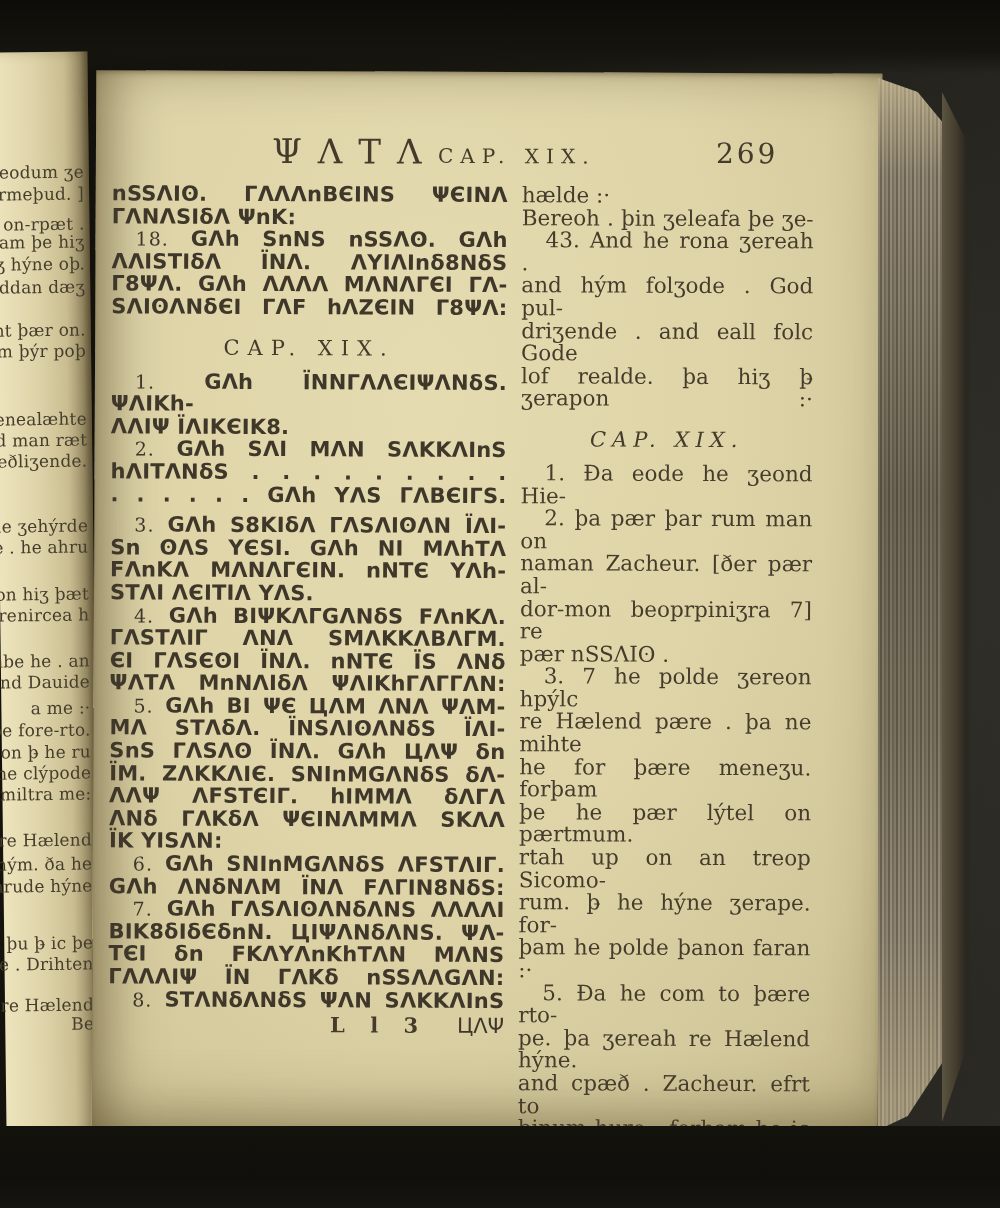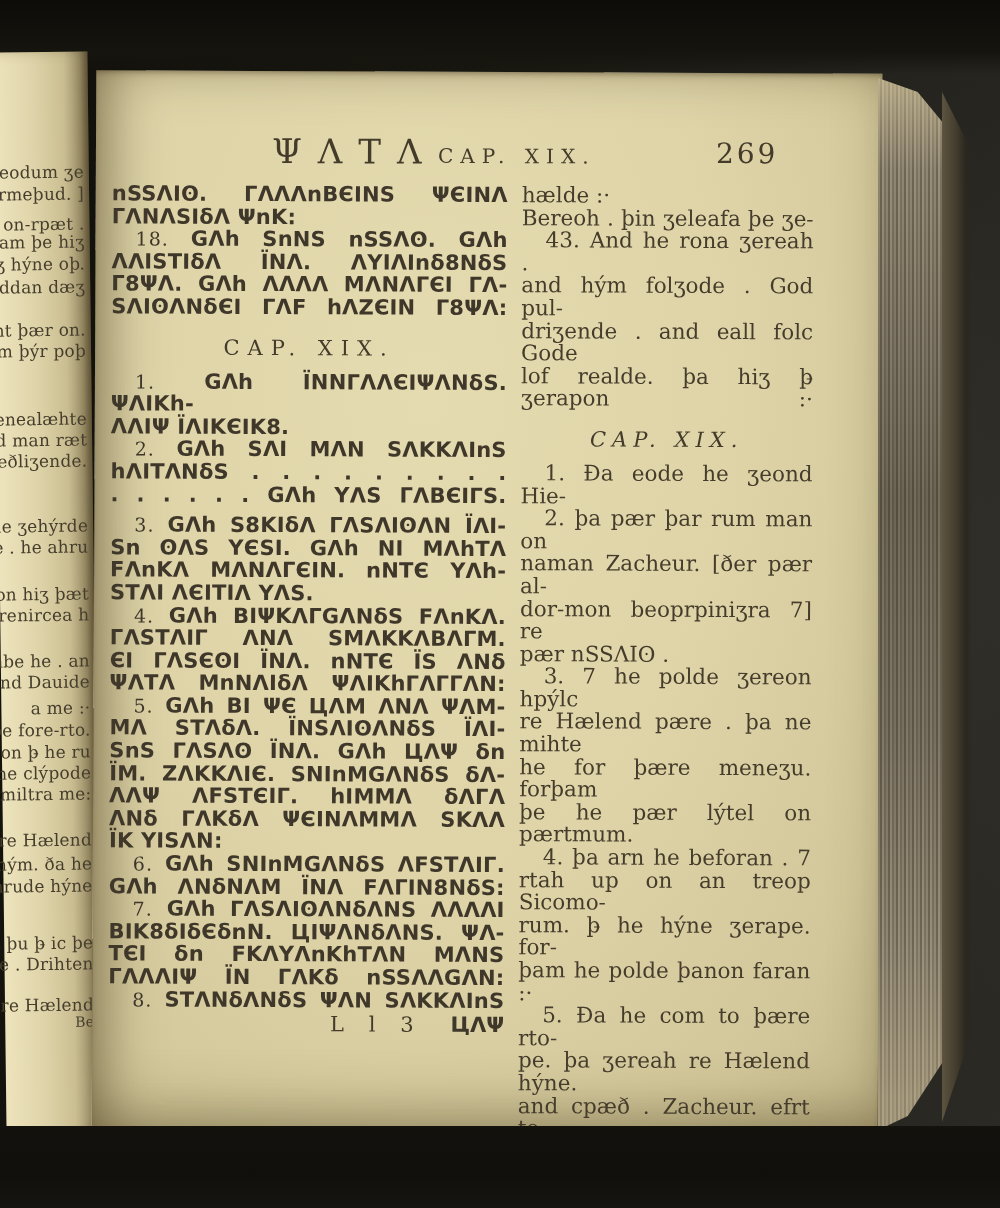--- a/index.html
+++ b/index.html
@@ -224,7 +224,6 @@
         <div class="oline k-j">re Hælend pære . þa ne mihte</div>
         <div class="oline k-j">he for þære meneʒu. forþam</div>
         <div class="oline k-j">þe he pær lýtel on pærtmum.</div>
-        <div class="oline k-nj">4. þa arn he beforan . 7</div>
         <div class="oline k-j">rtah up on an treop Sicomo-</div>
         <div class="oline k-j">rum. þ̵ he hýne ʒerape. for-</div>
         <div class="oline k-j">þam he polde þanon faran :·</div>

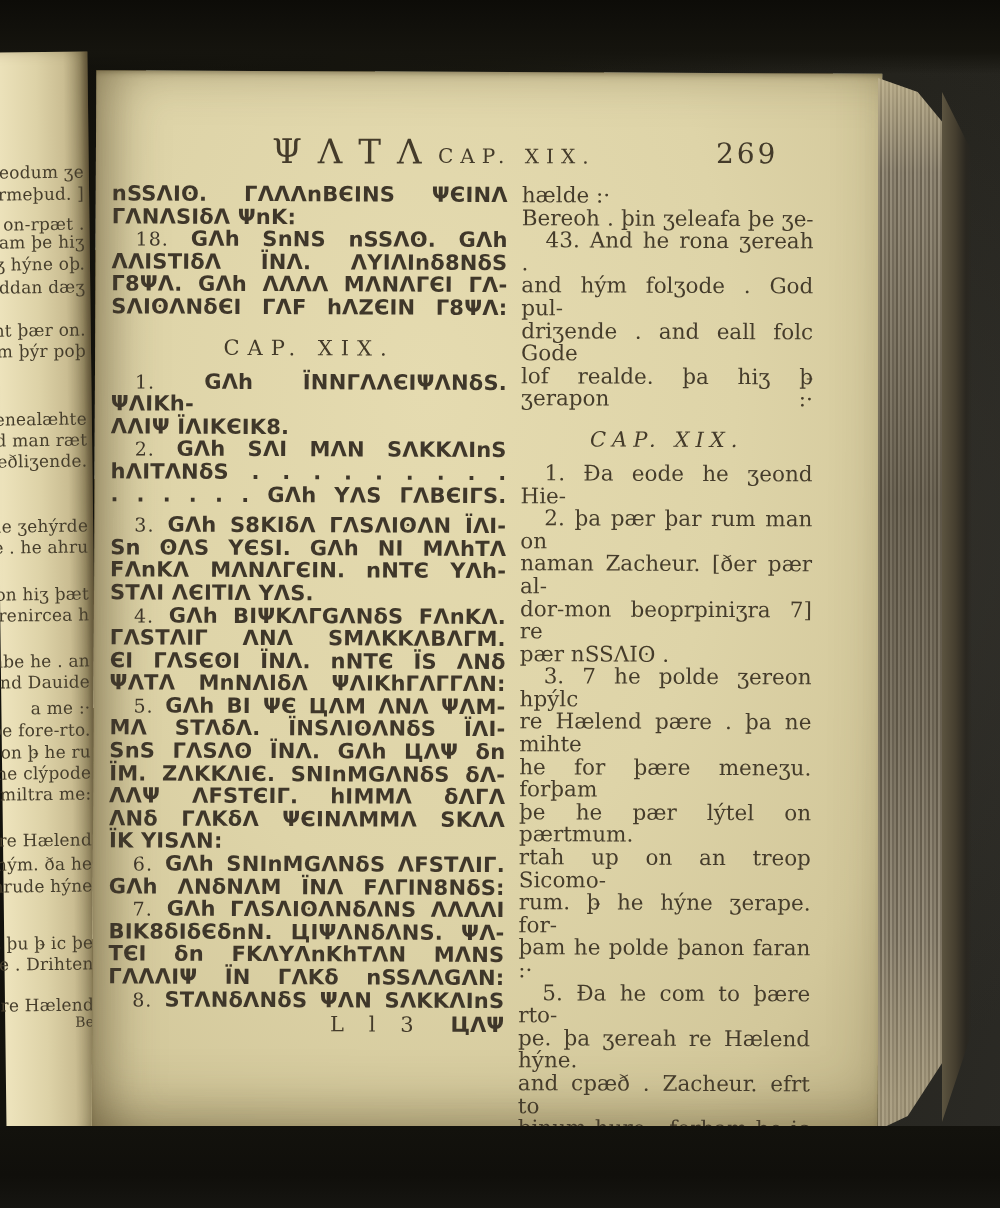--- a/index.html
+++ b/index.html
@@ -26,7 +26,7 @@
     position:absolute;right:5px;white-space:nowrap;
     color:#463e2c;font-size:17px;letter-spacing:.2px;
   }
-  .frag.small{font-size:14px;}
+  .frag.small{font-size:17px;}
   
   .page{
     position:absolute;left:94px;top:72px;width:786px;height:1056px;

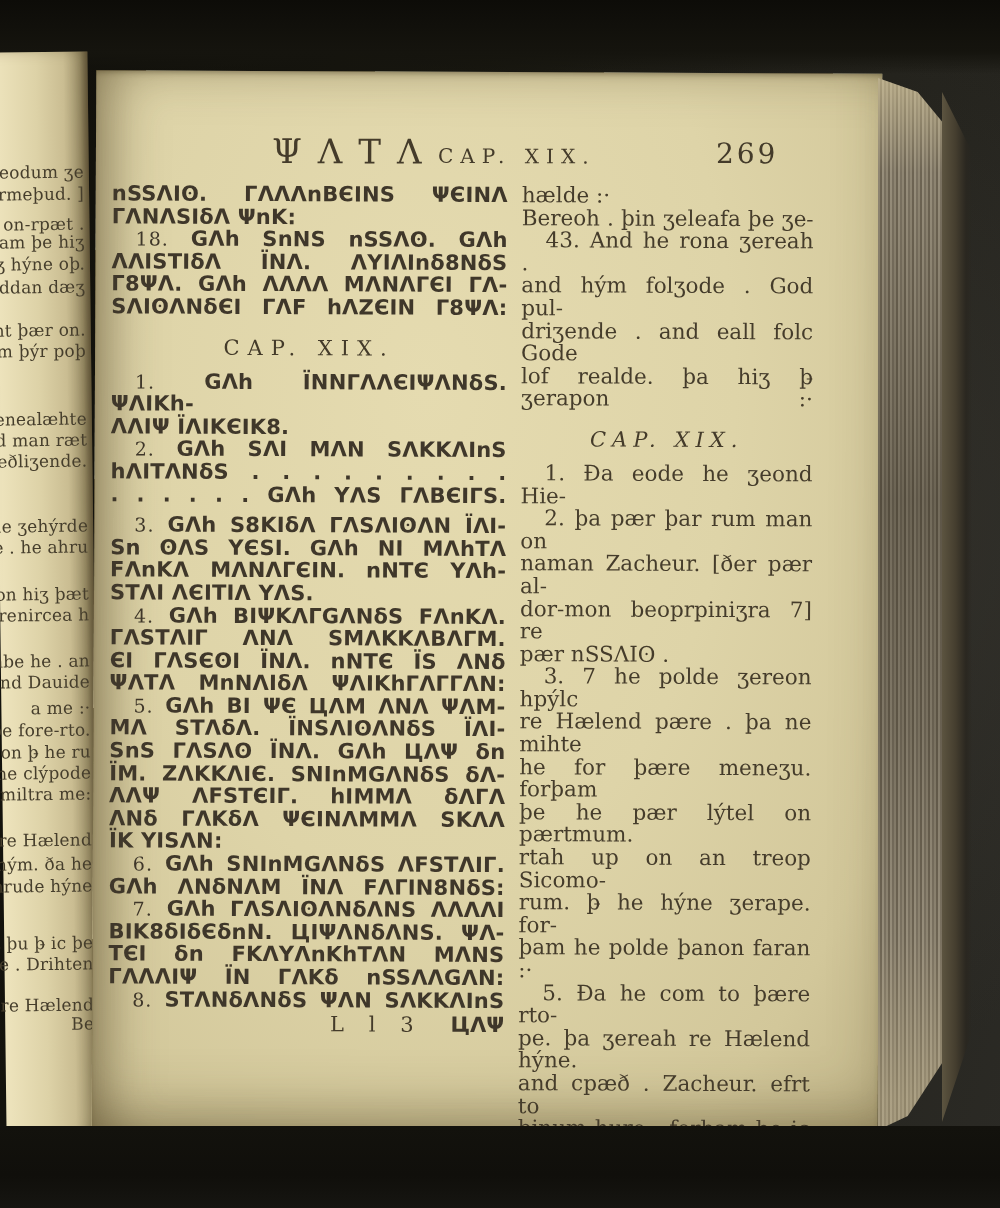--- a/index.html
+++ b/index.html
@@ -79,7 +79,7 @@
   .gapline{width:100%;}
   .sigrow{display:flex;align-items:baseline;margin-top:1px;}
   .sig-mark{
-    font-family:"DejaVu Serif","Liberation Serif",serif;font-weight:400;
+    font-family:"DejaVu Serif","Liberation Serif",serif;font-weight:700;
     font-size:21px;letter-spacing:9px;color:#443b2a;margin-left:222px;
   }
   .sig-catch{

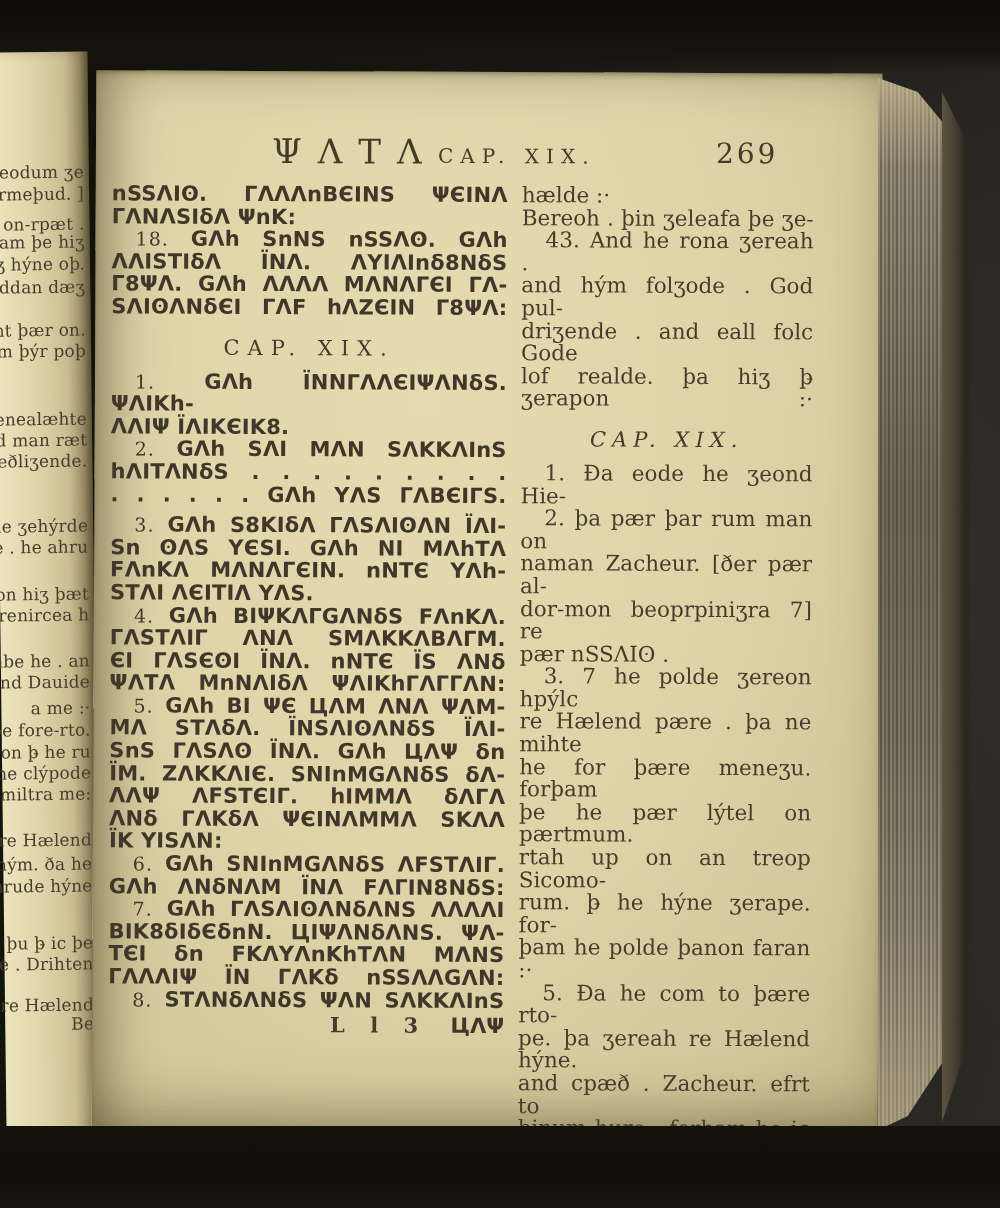--- a/index.html
+++ b/index.html
@@ -85,7 +85,7 @@
   .sig-catch{
     margin-left:auto;
     font-family:"DejaVu Sans","Liberation Sans",sans-serif;
-    font-weight:700;font-size:21px;color:#3f372a;
+    font-weight:400;font-size:21px;color:#3f372a;
   }
   
   .fore-edge{

